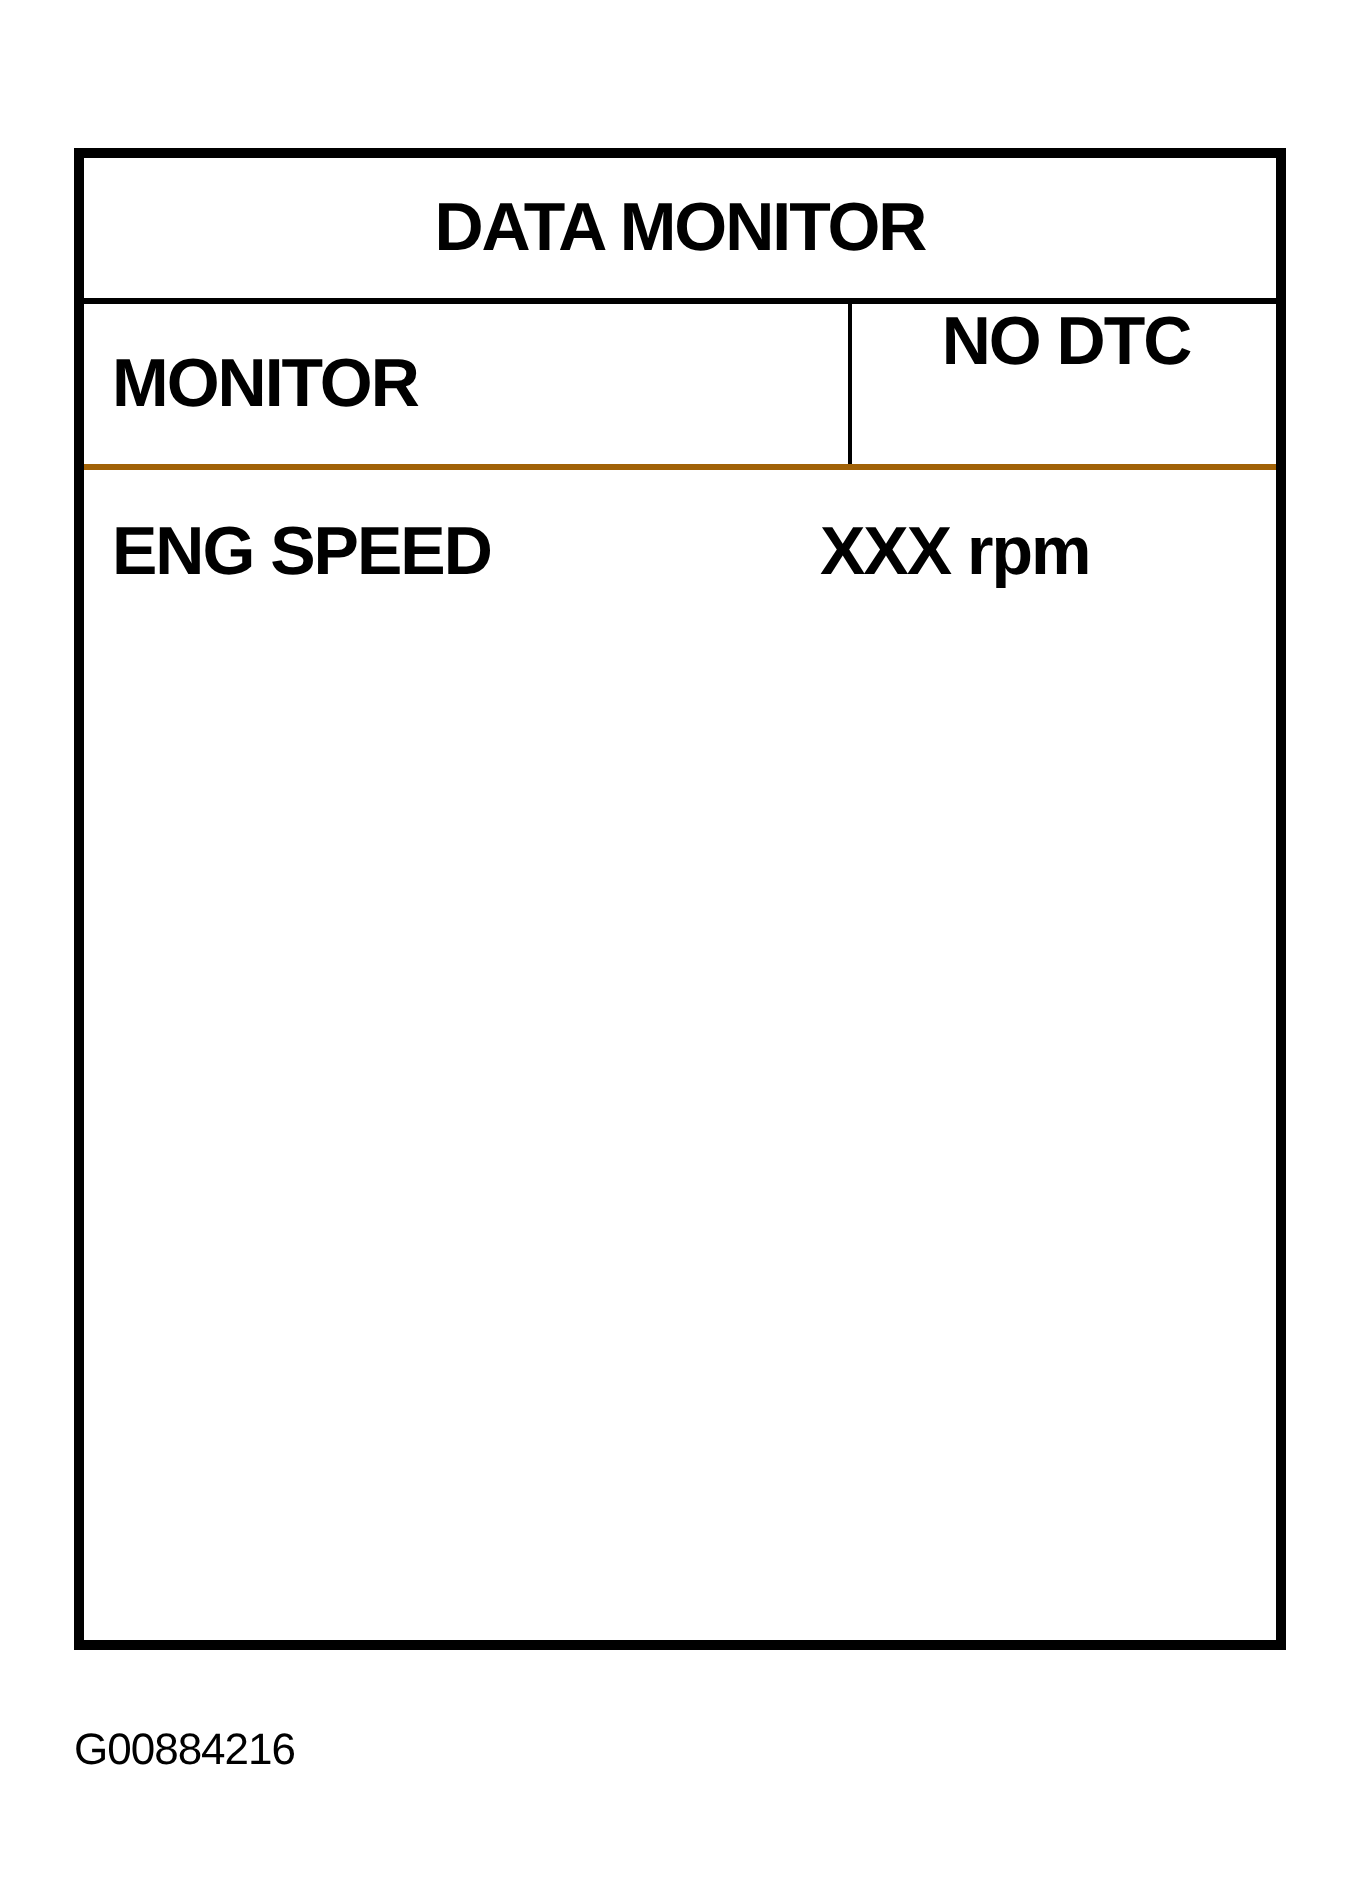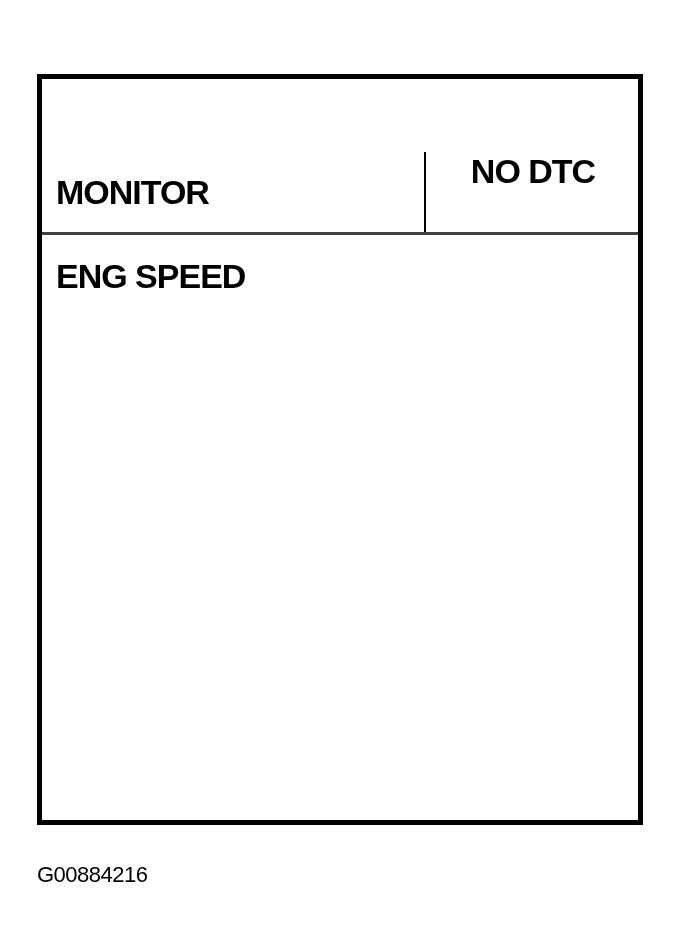--- a/index.html
+++ b/index.html
@@ -50,6 +50,9 @@
 <body>
 
 <div class="frame">
+  <div class="title-row">
+    <span>DATA MONITOR</span>
+  </div>
   <div class="header-row">
     <div class="header-left">
       <span>MONITOR</span>

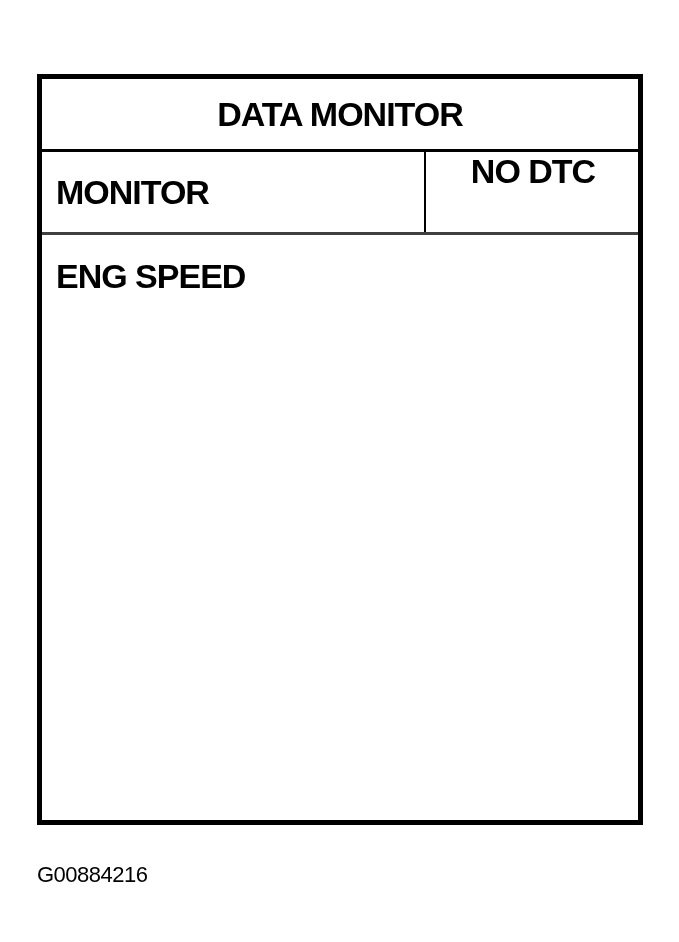--- a/index.html
+++ b/index.html
@@ -16,7 +16,7 @@
     }
     .header-row {
       position: absolute; left: 0; top: 73px; width: 596px; height: 80px;
-      border-bottom: 3px solid #404040;
+      border-bottom: 3px solid #a16207;
     }
     .header-left {
       position: absolute; left: 0; top: 0; width: 384px; height: 80px;

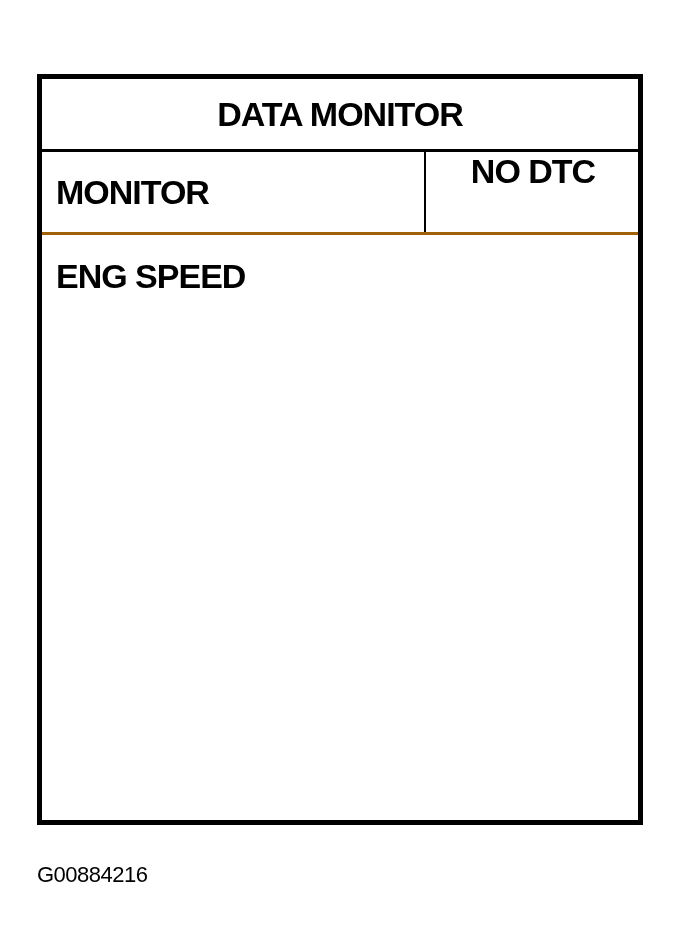--- a/index.html
+++ b/index.html
@@ -64,6 +64,7 @@
   <div class="body-area">
     <div class="data-row">
       <span class="data-label">ENG SPEED</span>
+      <span class="data-value">XXX rpm</span>
     </div>
   </div>
 </div>

